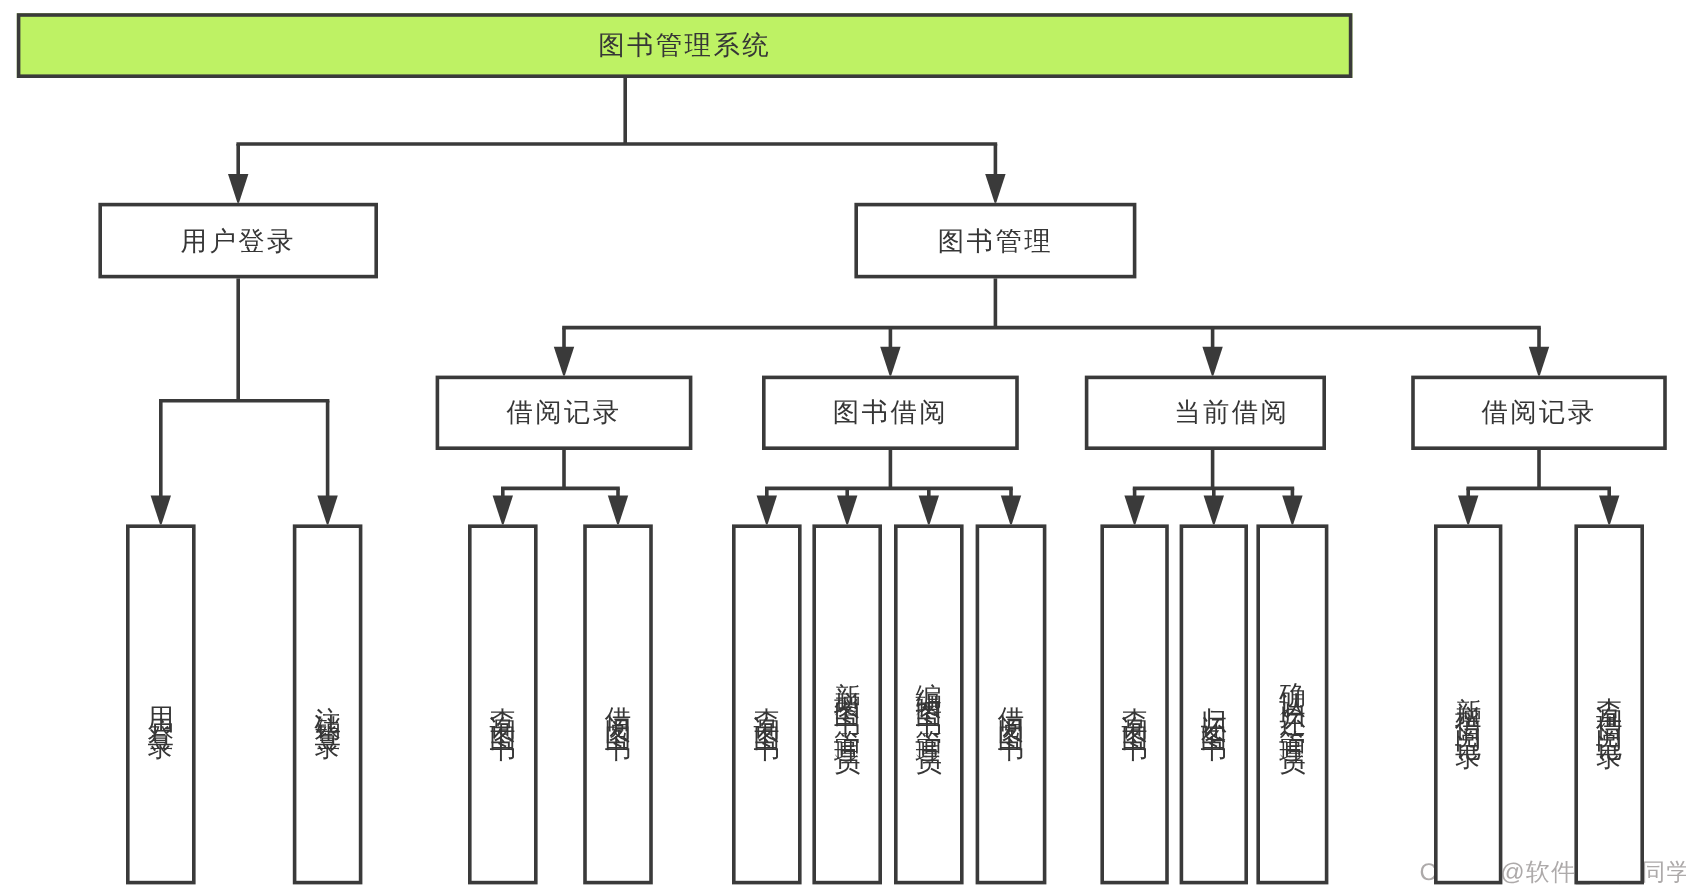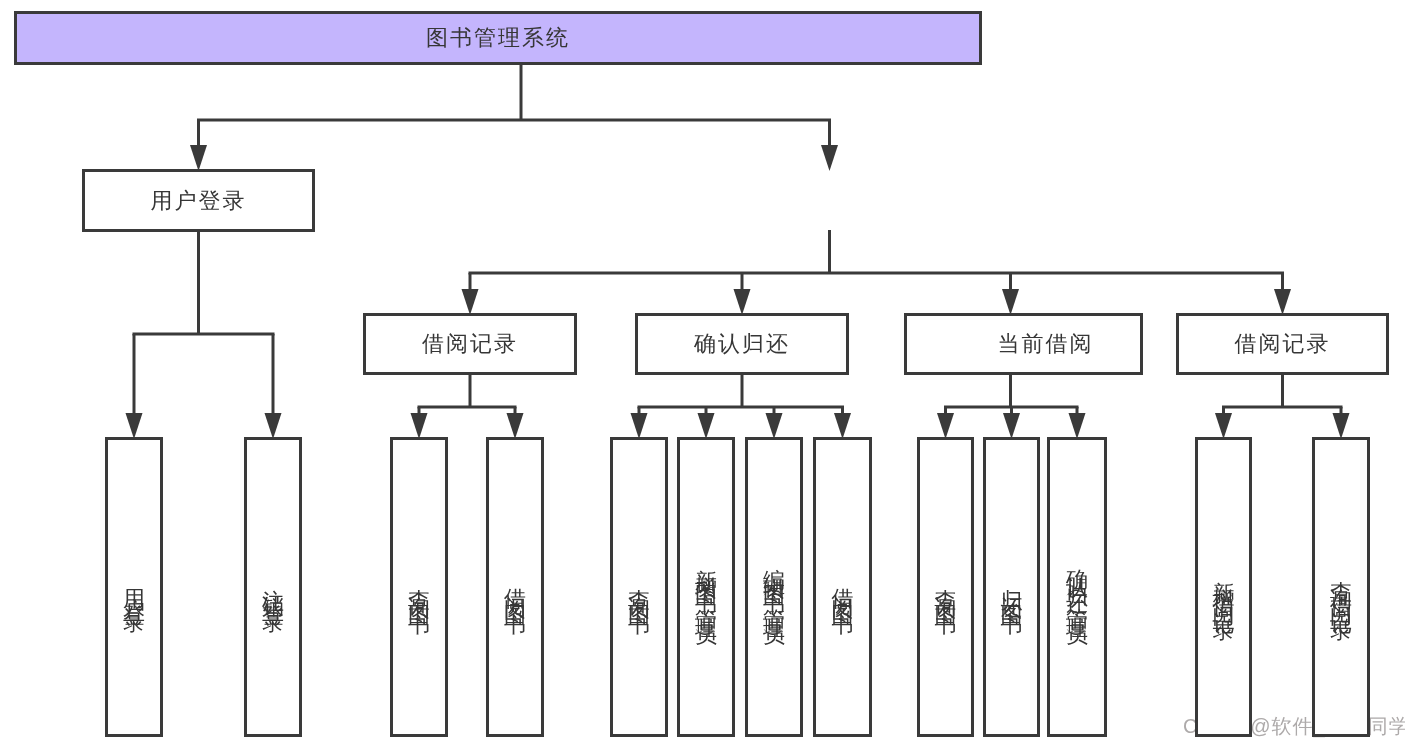--- a/index.html
+++ b/index.html
@@ -124,7 +124,7 @@
     </svg>
 
   <div id="watermark" style="color: rgb(165, 161, 161);">CSDN @软件_小贺同学</div>
-<div class="node" style="left: 14px; top: 11px; width: 968px; height: 54px; border-color: rgb(58, 58, 58); background: #c4b5fd; color: rgb(54, 54, 54);">
+<div class="node" style="left: 14px; top: 11px; width: 1113px; height: 54px; border-color: rgb(58, 58, 58); background: #bef264; color: rgb(54, 54, 54);">
       <span class="node-label">图书管理系统</span>
     </div>
     <div class="node" style="left: 82px; top: 169px; width: 233px; height: 63px; border-color: rgb(58, 58, 58); background: rgb(255, 255, 255); color: rgb(54, 54, 54);">

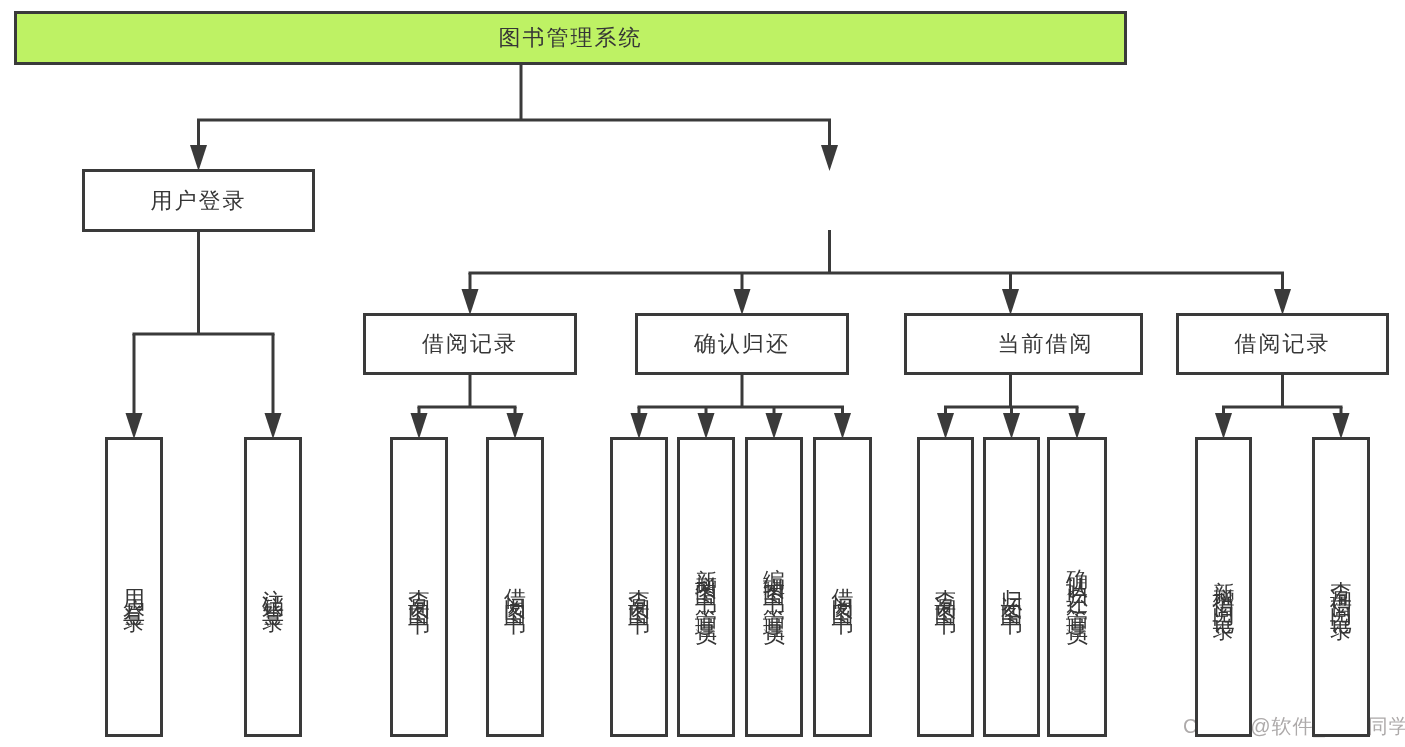--- a/index.html
+++ b/index.html
@@ -130,6 +130,9 @@
     <div class="node" style="left: 82px; top: 169px; width: 233px; height: 63px; border-color: rgb(58, 58, 58); background: rgb(255, 255, 255); color: rgb(54, 54, 54);">
       <span class="node-label">用户登录</span>
     </div>
+    <div class="node" style="left: 712px; top: 169px; width: 235px; height: 63px; border-color: rgb(58, 58, 58); background: rgb(255, 255, 255); color: rgb(54, 54, 54);">
+      <span class="node-label">图书管理</span>
+    </div>
     <div class="node" style="left: 363px; top: 313px; width: 214px; height: 62px; border-color: rgb(58, 58, 58); background: rgb(255, 255, 255); color: rgb(54, 54, 54);">
       <span class="node-label">借阅记录</span>
     </div>

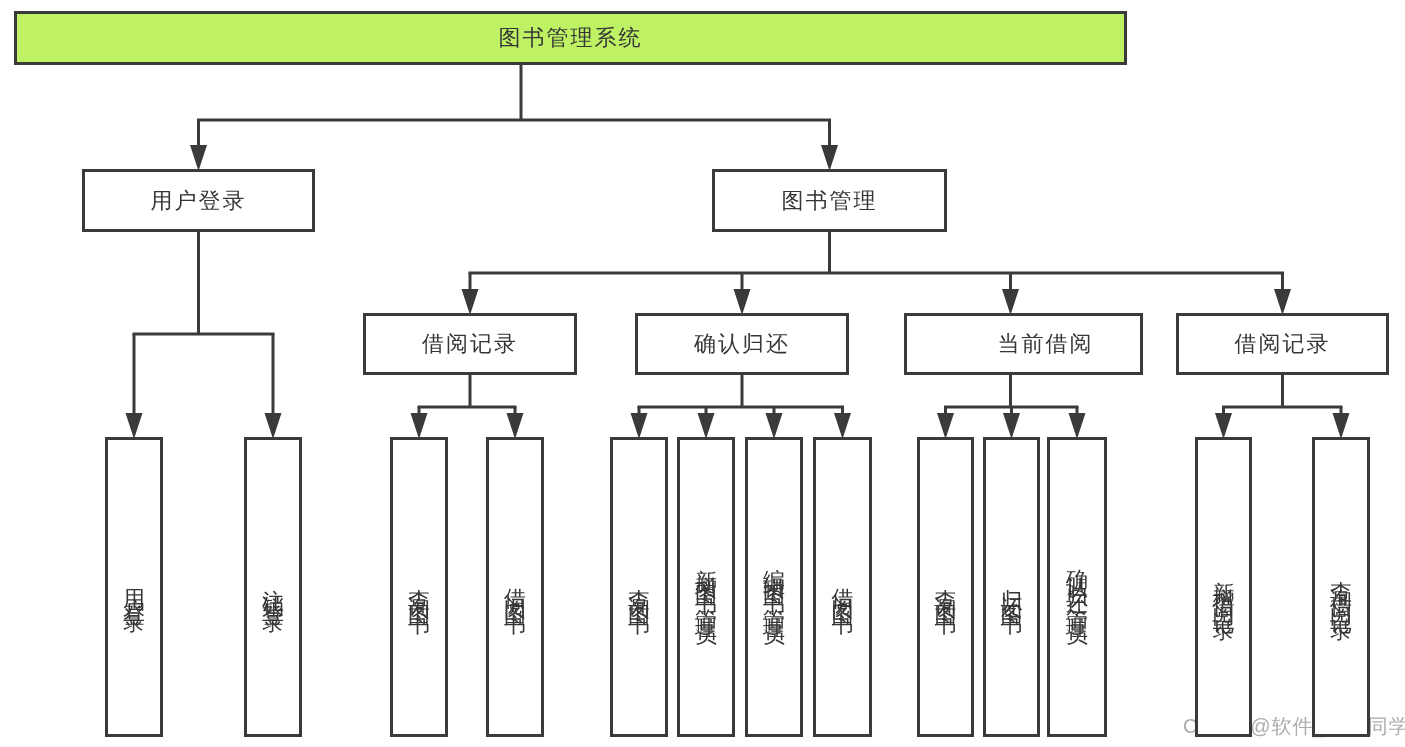--- a/index.html
+++ b/index.html
@@ -137,7 +137,7 @@
       <span class="node-label">借阅记录</span>
     </div>
     <div class="node" style="left: 635px; top: 313px; width: 214px; height: 62px; border-color: rgb(58, 58, 58); background: rgb(255, 255, 255); color: rgb(54, 54, 54);">
-      <span class="node-label">确认归还</span>
+      <span class="node-label">图书借阅</span>
     </div>
     <div class="node" style="left: 904px; top: 313px; width: 239px; height: 62px; border-color: rgb(58, 58, 58); background: rgb(255, 255, 255); color: rgb(54, 54, 54); padding-left: 44px;">
       <span class="node-label">当前借阅</span>

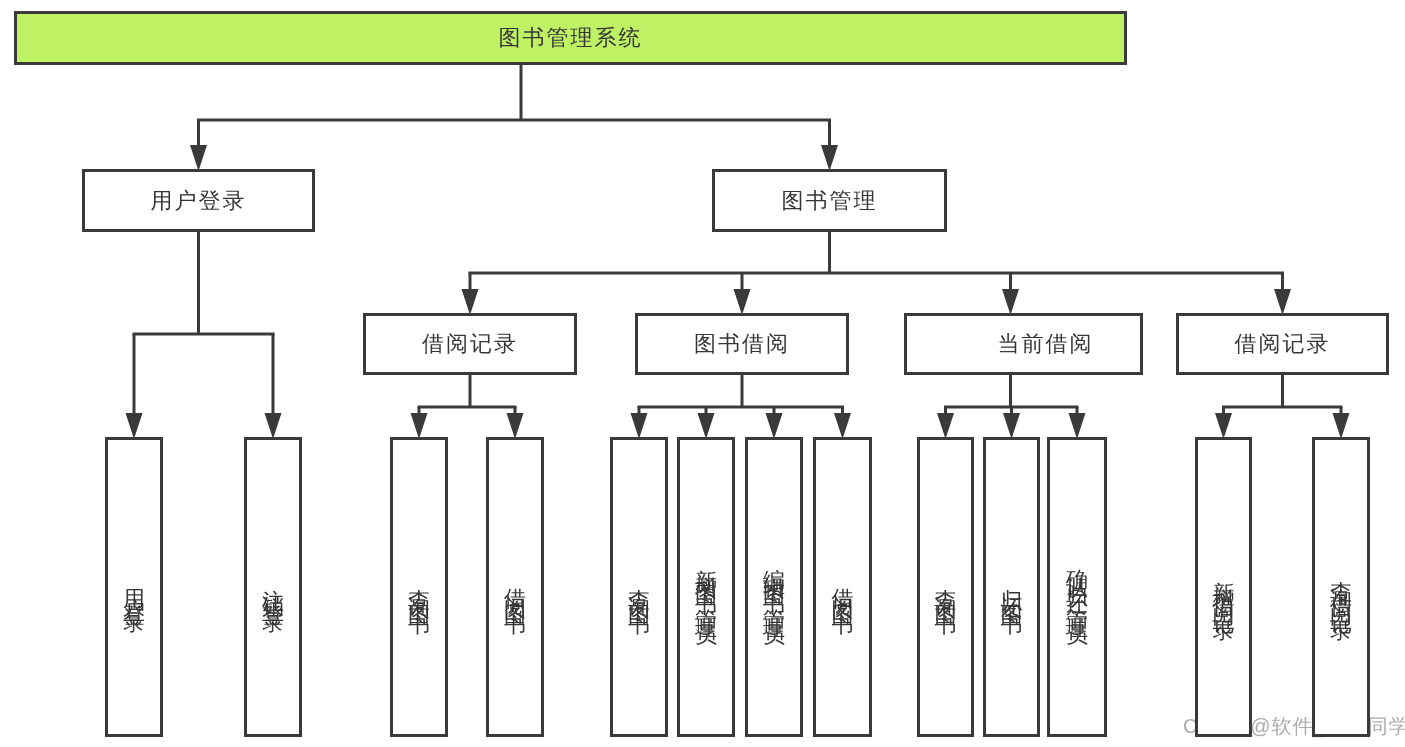--- a/index.html
+++ b/index.html
@@ -139,7 +139,7 @@
     <div class="node" style="left: 635px; top: 313px; width: 214px; height: 62px; border-color: rgb(58, 58, 58); background: rgb(255, 255, 255); color: rgb(54, 54, 54);">
       <span class="node-label">图书借阅</span>
     </div>
-    <div class="node" style="left: 904px; top: 313px; width: 239px; height: 62px; border-color: rgb(58, 58, 58); background: rgb(255, 255, 255); color: rgb(54, 54, 54); padding-left: 44px;">
+    <div class="node" style="left: 904px; top: 313px; width: 201px; height: 62px; border-color: rgb(58, 58, 58); background: rgb(255, 255, 255); color: rgb(54, 54, 54); padding-left: 44px;">
       <span class="node-label">当前借阅</span>
     </div>
     <div class="node" style="left: 1176px; top: 313px; width: 213px; height: 62px; border-color: rgb(58, 58, 58); background: rgb(255, 255, 255); color: rgb(54, 54, 54);">

